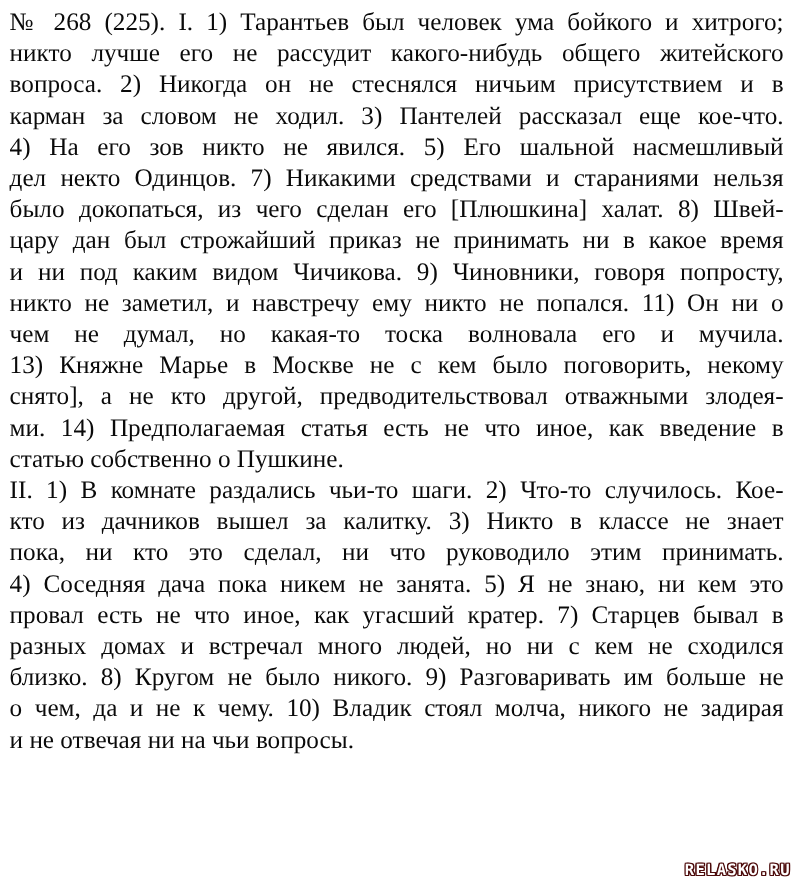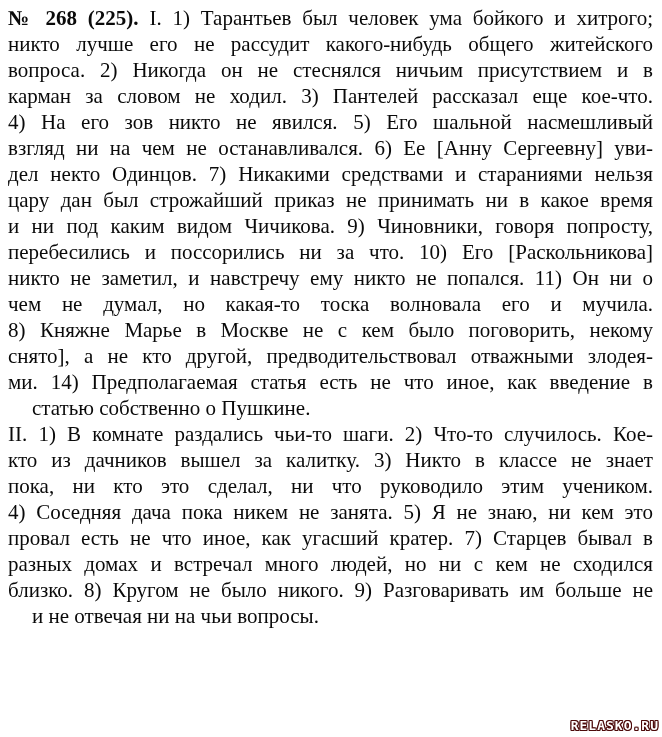--- a/index.html
+++ b/index.html
@@ -28,7 +28,7 @@
     margin-left: 24px;
   }
   .num {
-    font-weight: bold;
+    font-weight: normal;
     margin-top: 29px;
   }
   .watermark {

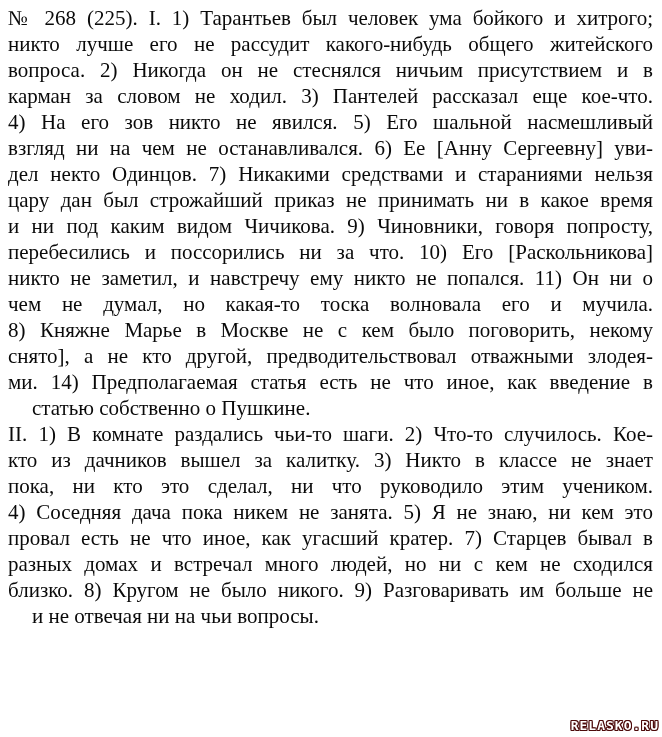--- a/index.html
+++ b/index.html
@@ -63,7 +63,6 @@
   <div class="ln">вопроса. 2) Никогда он не стеснялся ничьим присутствием и в</div>
   <div class="ln">карман за словом не ходил. 3) Пантелей рассказал еще кое-что.</div>
   <div class="ln">4) На его зов никто не явился. 5) Его шальной насмешливый</div>
-  <div class="ln">взгляд ни на чем не останавливался. 6) Ее [Анну Сергеевну] уви-</div>
   <div class="ln">дел некто Одинцов. 7) Никакими средствами и стараниями нельзя</div>
   <div class="ln">цару дан был строжайший приказ не принимать ни в какое время</div>
   <div class="ln">и ни под каким видом Чичикова. 9) Чиновники, говоря попросту,</div>

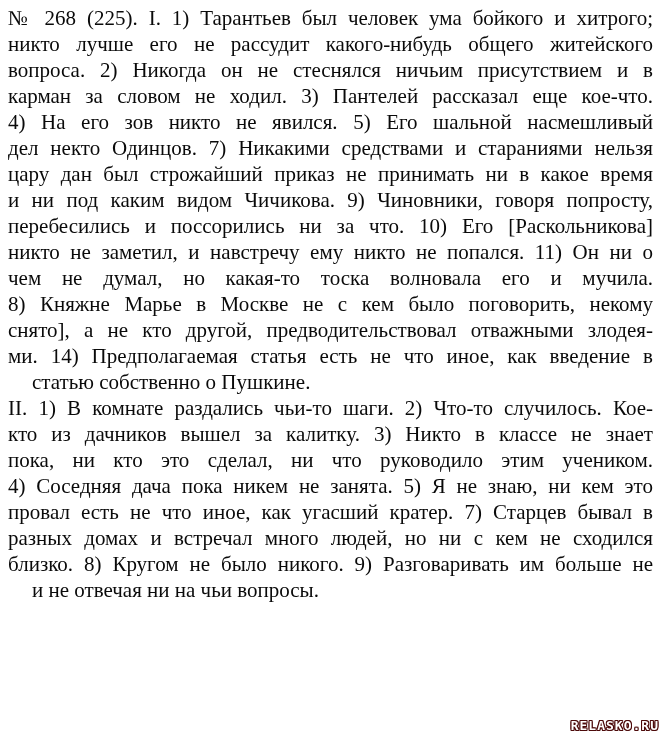--- a/index.html
+++ b/index.html
@@ -64,6 +64,7 @@
   <div class="ln">карман за словом не ходил. 3) Пантелей рассказал еще кое-что.</div>
   <div class="ln">4) На его зов никто не явился. 5) Его шальной насмешливый</div>
   <div class="ln">дел некто Одинцов. 7) Никакими средствами и стараниями нельзя</div>
+  <div class="ln">было докопаться, из чего сделан его [Плюшкина] халат. 8) Швей-</div>
   <div class="ln">цару дан был строжайший приказ не принимать ни в какое время</div>
   <div class="ln">и ни под каким видом Чичикова. 9) Чиновники, говоря попросту,</div>
   <div class="ln">перебесились и поссорились ни за что. 10) Его [Раскольникова]</div>

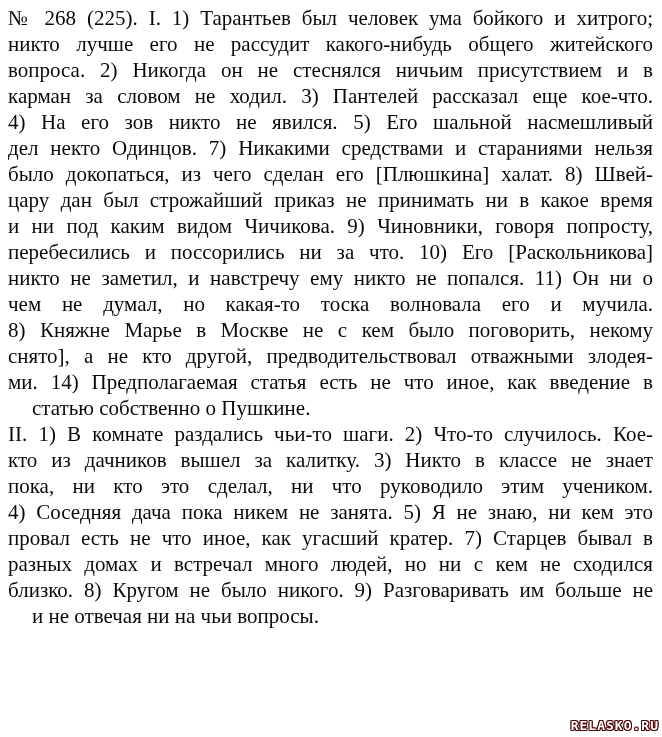--- a/index.html
+++ b/index.html
@@ -67,7 +67,6 @@
   <div class="ln">было докопаться, из чего сделан его [Плюшкина] халат. 8) Швей-</div>
   <div class="ln">цару дан был строжайший приказ не принимать ни в какое время</div>
   <div class="ln">и ни под каким видом Чичикова. 9) Чиновники, говоря попросту,</div>
-  <div class="ln">перебесились и поссорились ни за что. 10) Его [Раскольникова]</div>
   <div class="ln">никто не заметил, и навстречу ему никто не попался. 11) Он ни о</div>
   <div class="ln">чем не думал, но какая-то тоска волновала его и мучила.</div>
   <div class="ln">8) Княжне Марье в Москве не с кем было поговорить, некому</div>

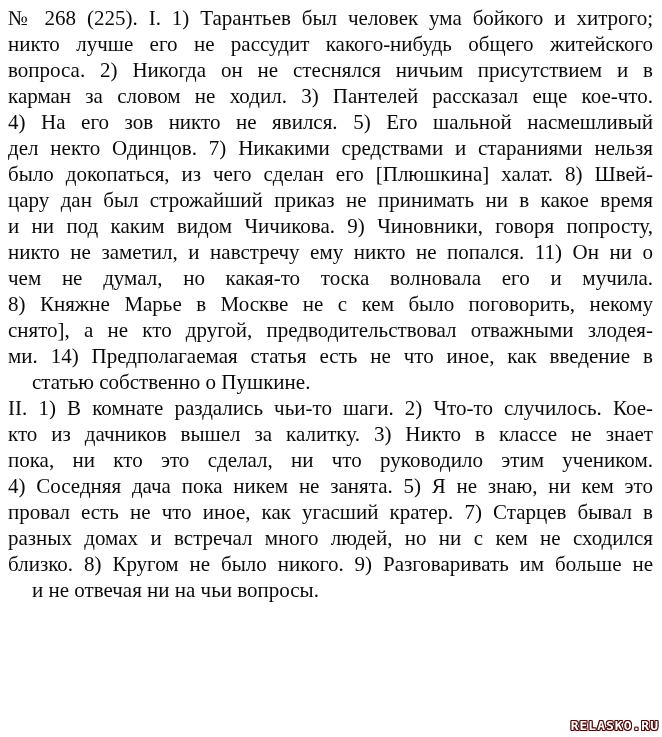--- a/index.html
+++ b/index.html
@@ -69,7 +69,7 @@
   <div class="ln">и ни под каким видом Чичикова. 9) Чиновники, говоря попросту,</div>
   <div class="ln">никто не заметил, и навстречу ему никто не попался. 11) Он ни о</div>
   <div class="ln">чем не думал, но какая-то тоска волновала его и мучила.</div>
-  <div class="ln">8) Княжне Марье в Москве не с кем было поговорить, некому</div>
+  <div class="ln">13) Княжне Марье в Москве не с кем было поговорить, некому</div>
   <div class="ln">снято], а не кто другой, предводительствовал отважными злодея-</div>
   <div class="ln">ми. 14) Предполагаемая статья есть не что иное, как введение в</div>
   <div class="ln end">статью собственно о Пушкине.</div>

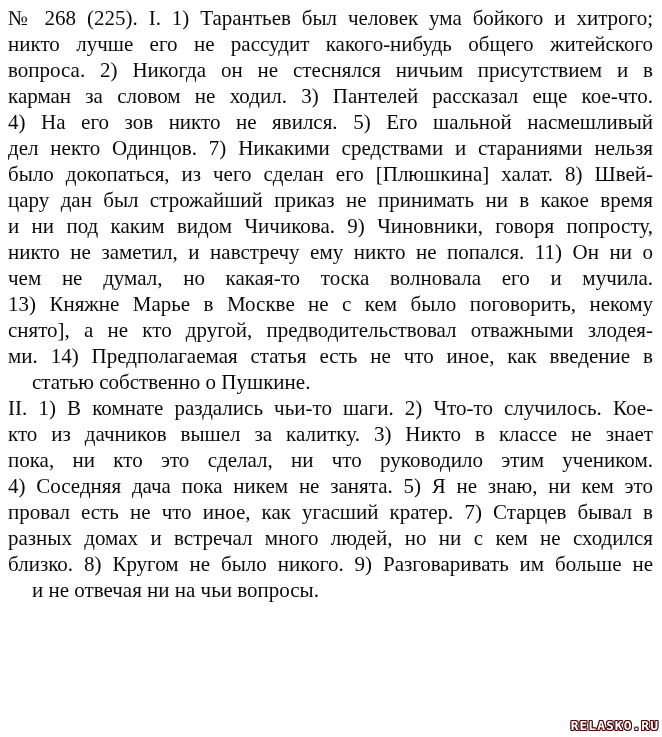--- a/index.html
+++ b/index.html
@@ -25,7 +25,6 @@
   }
   .ln.end {
     text-align-last: left;
-    margin-left: 24px;
   }
   .num {
     font-weight: normal;

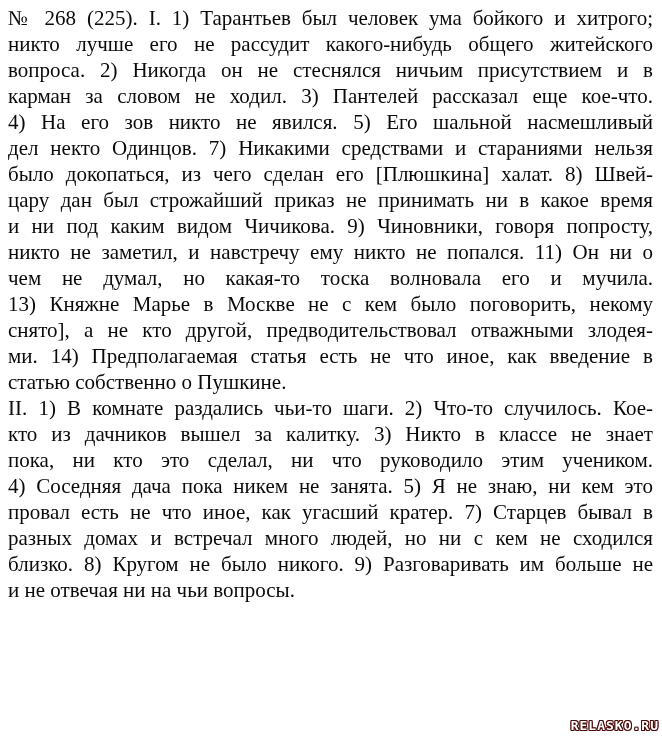--- a/index.html
+++ b/index.html
@@ -75,7 +75,7 @@
 
   <div class="ln">II. 1) В комнате раздались чьи-то шаги. 2) Что-то случилось. Кое-</div>
   <div class="ln">кто из дачников вышел за калитку. 3) Никто в классе не знает</div>
-  <div class="ln">пока, ни кто это сделал, ни что руководило этим учеником.</div>
+  <div class="ln">пока, ни кто это сделал, ни что руководило этим принимать.</div>
   <div class="ln">4) Соседняя дача пока никем не занята. 5) Я не знаю, ни кем это</div>
   <div class="ln">провал есть не что иное, как угасший кратер. 7) Старцев бывал в</div>
   <div class="ln">разных домах и встречал много людей, но ни с кем не сходился</div>

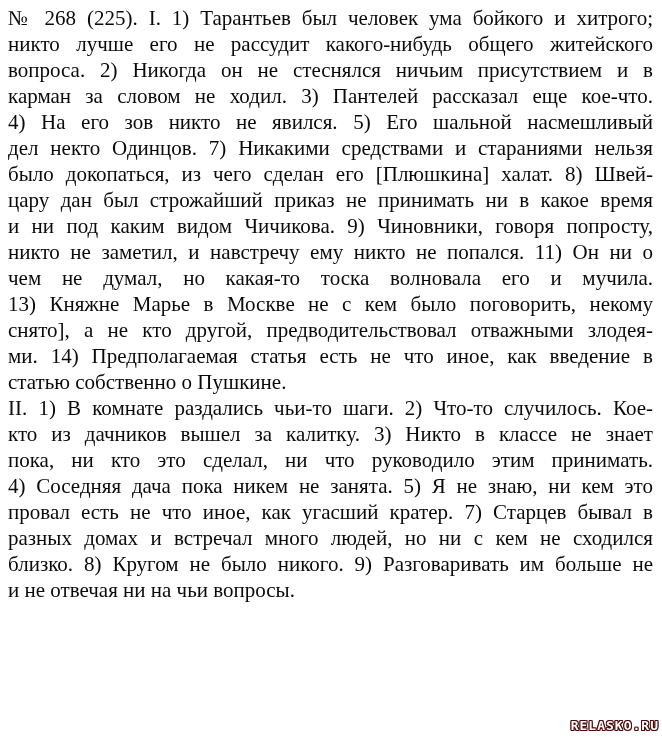--- a/index.html
+++ b/index.html
@@ -80,6 +80,7 @@
   <div class="ln">провал есть не что иное, как угасший кратер. 7) Старцев бывал в</div>
   <div class="ln">разных домах и встречал много людей, но ни с кем не сходился</div>
   <div class="ln">близко. 8) Кругом не было никого. 9) Разговаривать им больше не</div>
+  <div class="ln">о чем, да и не к чему. 10) Владик стоял молча, никого не задирая</div>
   <div class="ln end">и не отвечая ни на чьи вопросы.</div>
 
 </div>

